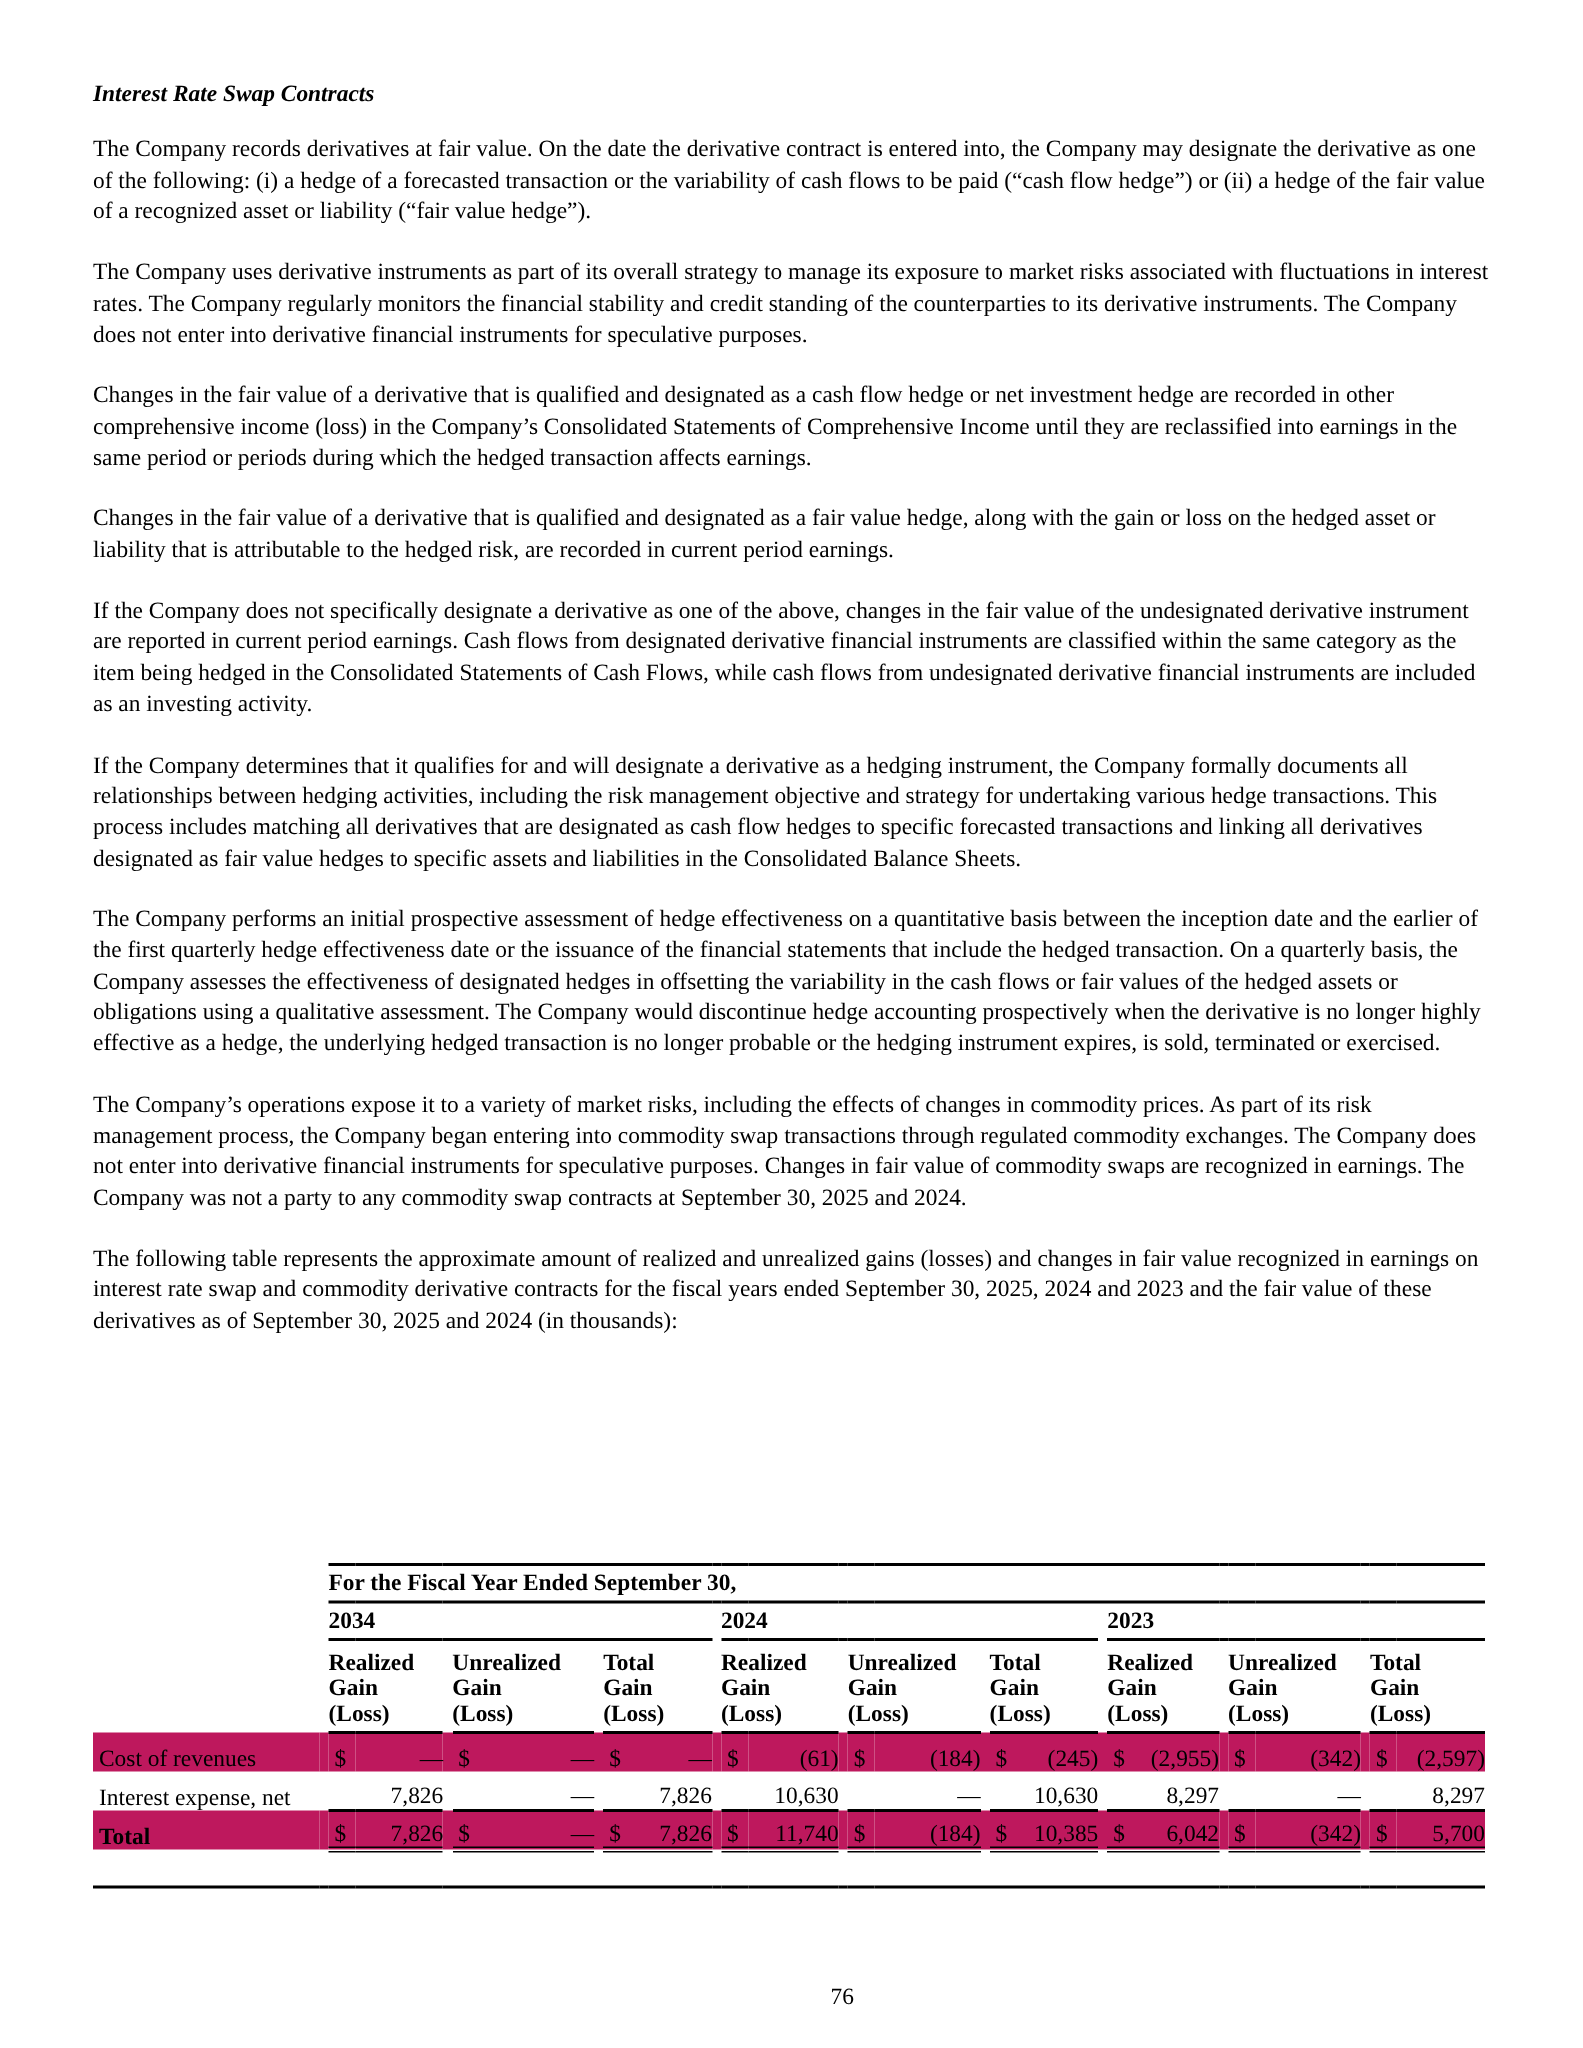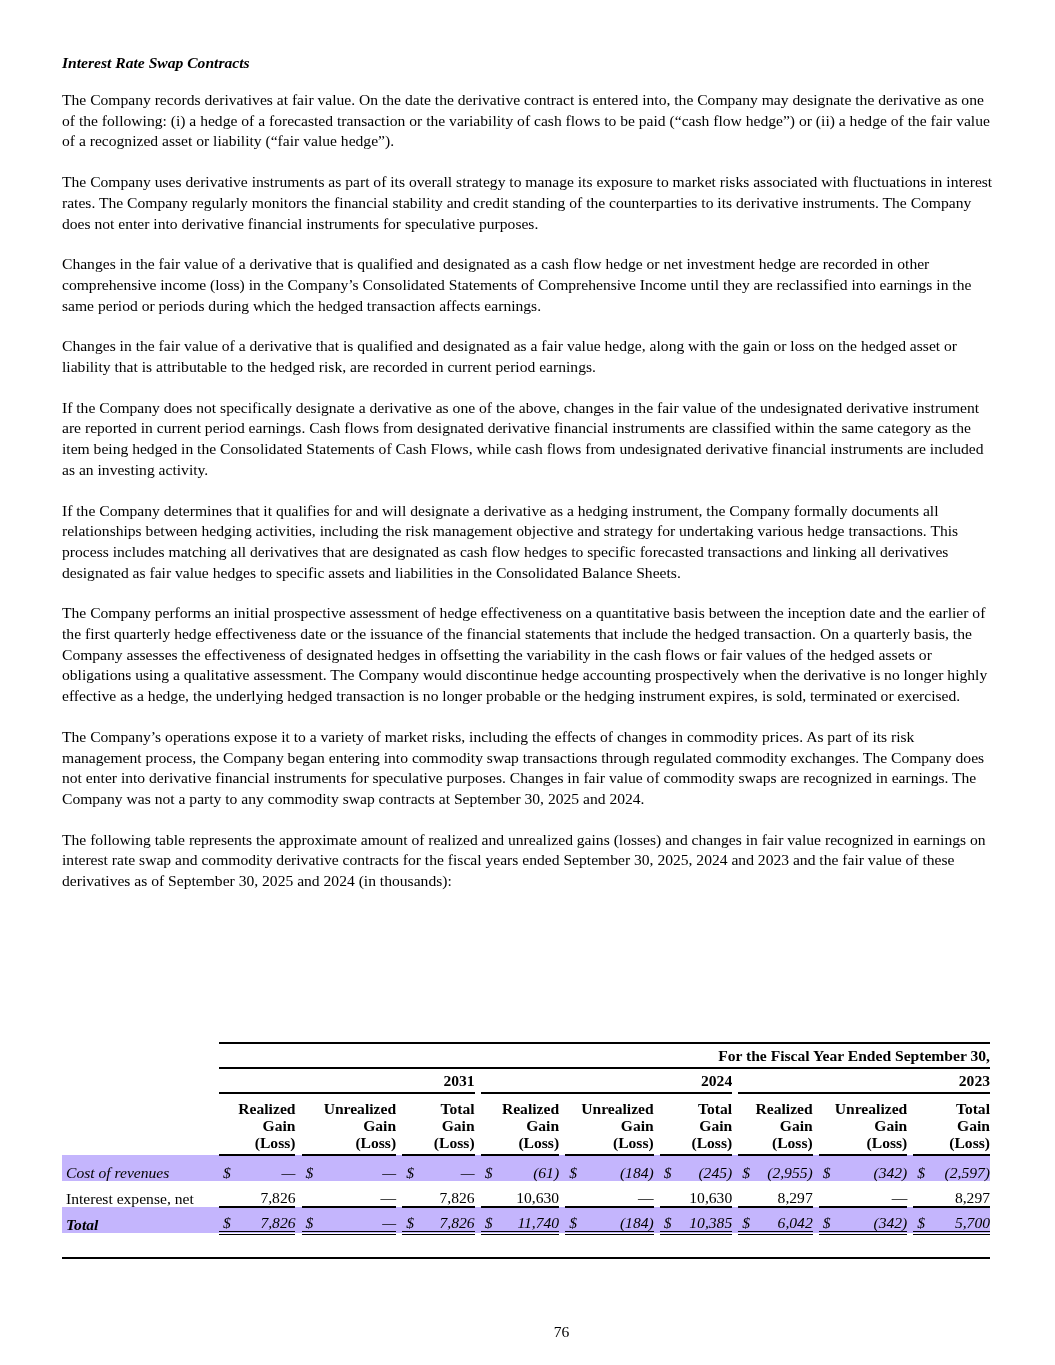--- a/index.html
+++ b/index.html
@@ -13,7 +13,7 @@
               border-collapse: collapse; font-size: 15.6px; }
   table.fin td { padding: 0; line-height: 17px; vertical-align: bottom; }
   .top-rule { border-top: 2px solid #000; }
-  .hdr { font-weight: bold; text-align: right; }
+  .hdr { font-weight: bold; text-align: left; }
   .ul { border-bottom: 2px solid #000; }
   .row-shade td.shade { background: #c4b5fd; font-style: italic; }
   .lbl { padding-left: 4px !important; white-space: nowrap; }

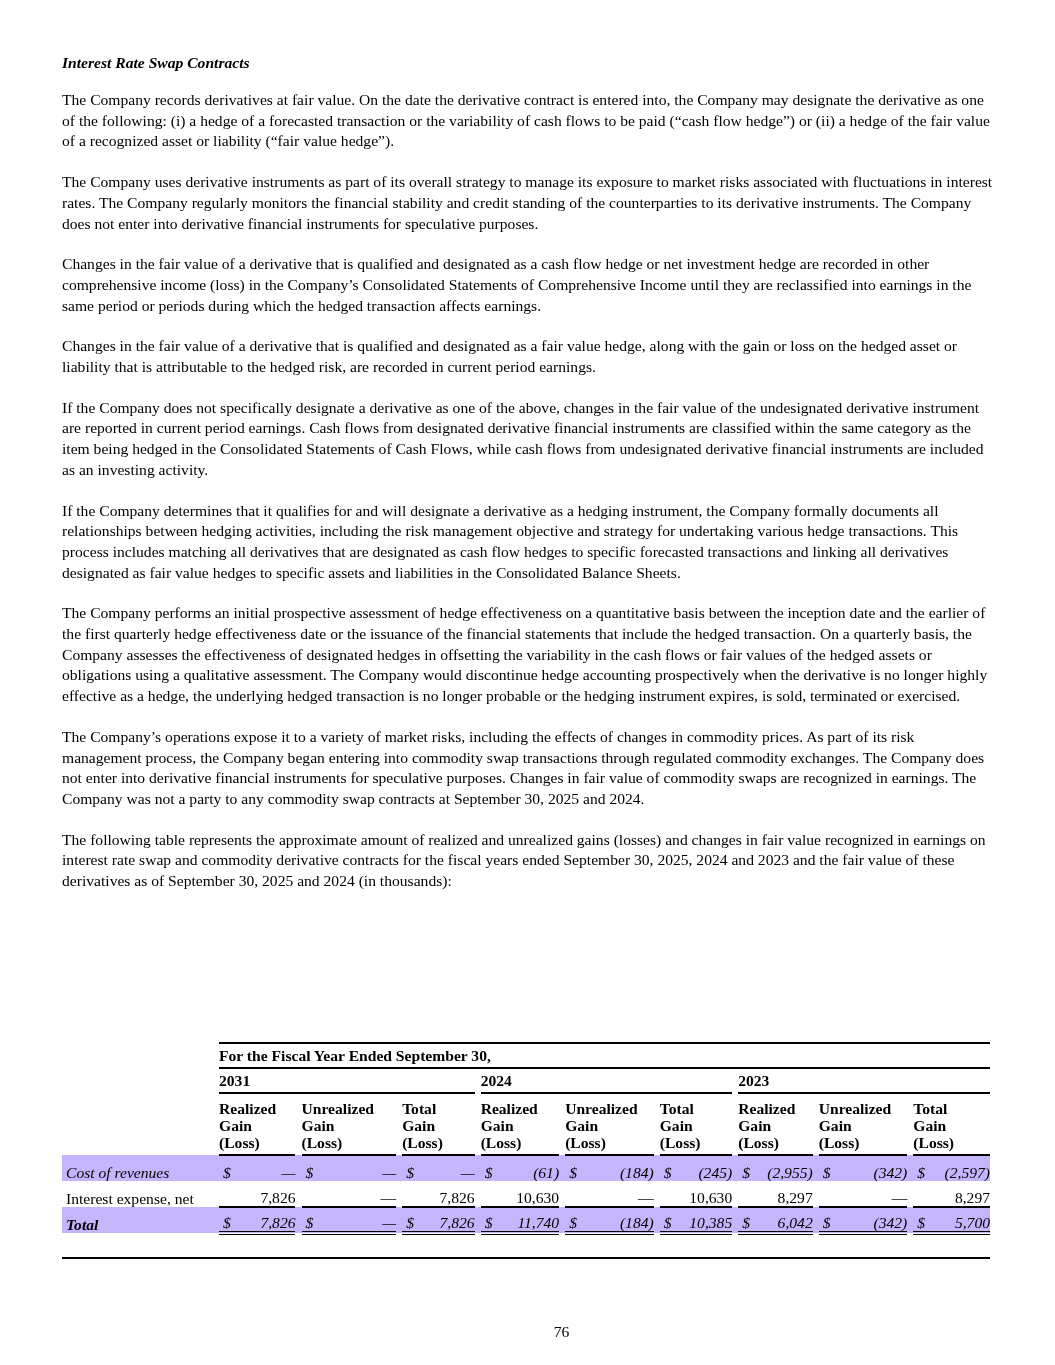--- a/index.html
+++ b/index.html
@@ -82,7 +82,7 @@
   <tr>
     <td></td>
         <td></td>
-    <td colspan="8" class="hdr ul" style="padding:3px 0;">2031</td>
+    <td colspan="8" class="hdr ul" style="padding:3px 0;">2034</td>
     <td></td>
     <td colspan="8" class="hdr ul" style="padding:3px 0;">2024</td>
     <td></td>

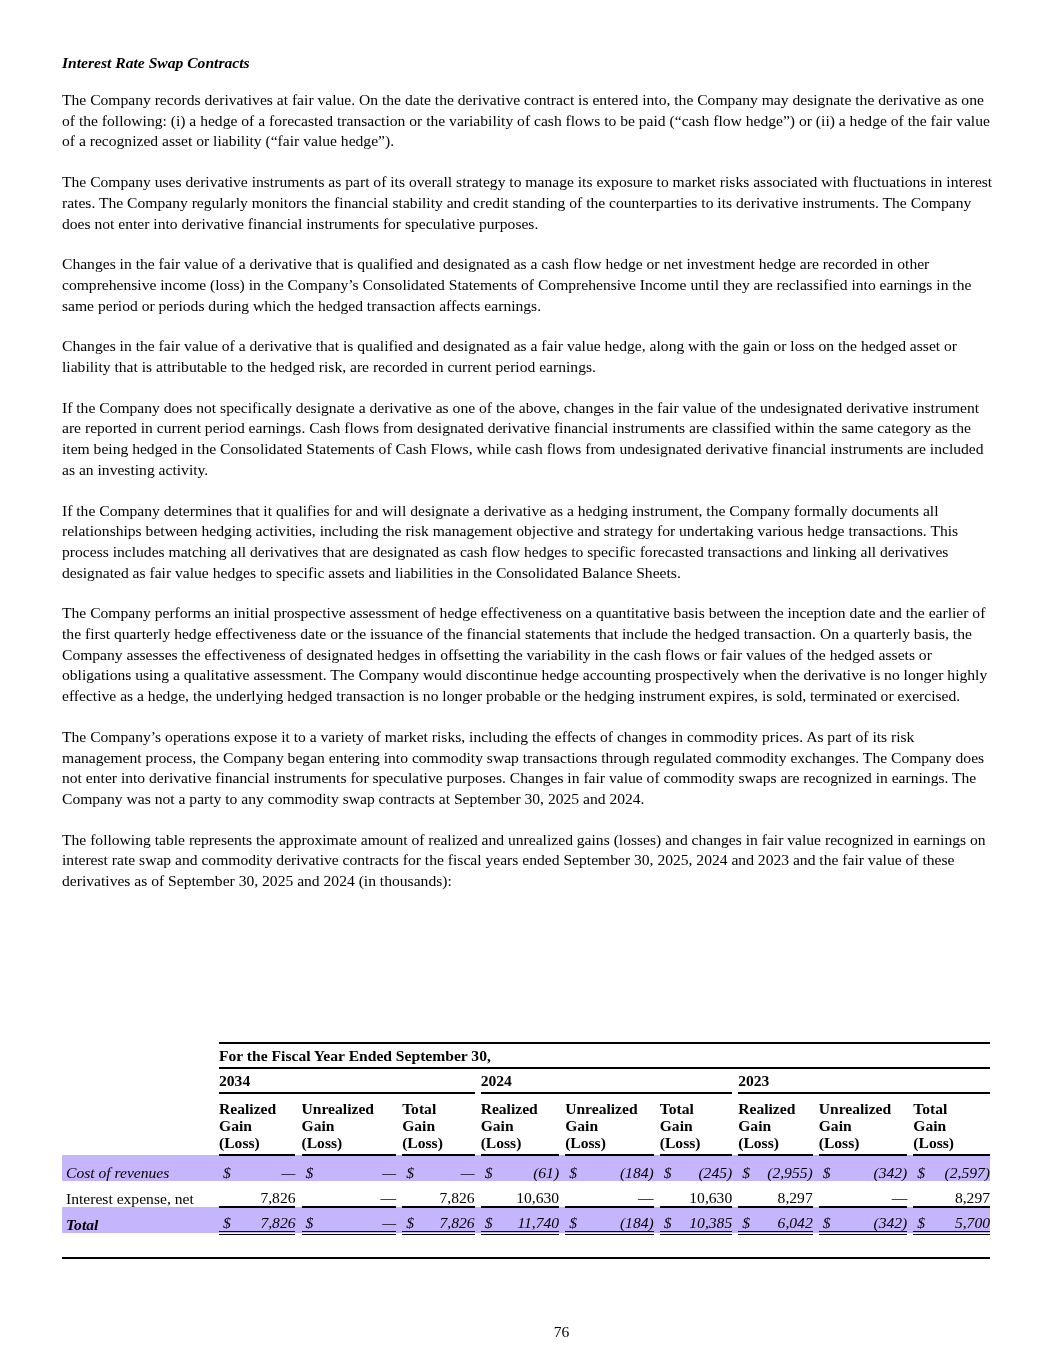--- a/index.html
+++ b/index.html
@@ -15,7 +15,7 @@
   .top-rule { border-top: 2px solid #000; }
   .hdr { font-weight: bold; text-align: left; }
   .ul { border-bottom: 2px solid #000; }
-  .row-shade td.shade { background: #c4b5fd; font-style: italic; }
+  .row-shade td.shade { background: #be185d; }
   .lbl { padding-left: 4px !important; white-space: nowrap; }
   .num { text-align: right; white-space: nowrap; padding-right: 0; }
   .dol { text-align: left; padding-left: 4px !important; width: 14px; }

